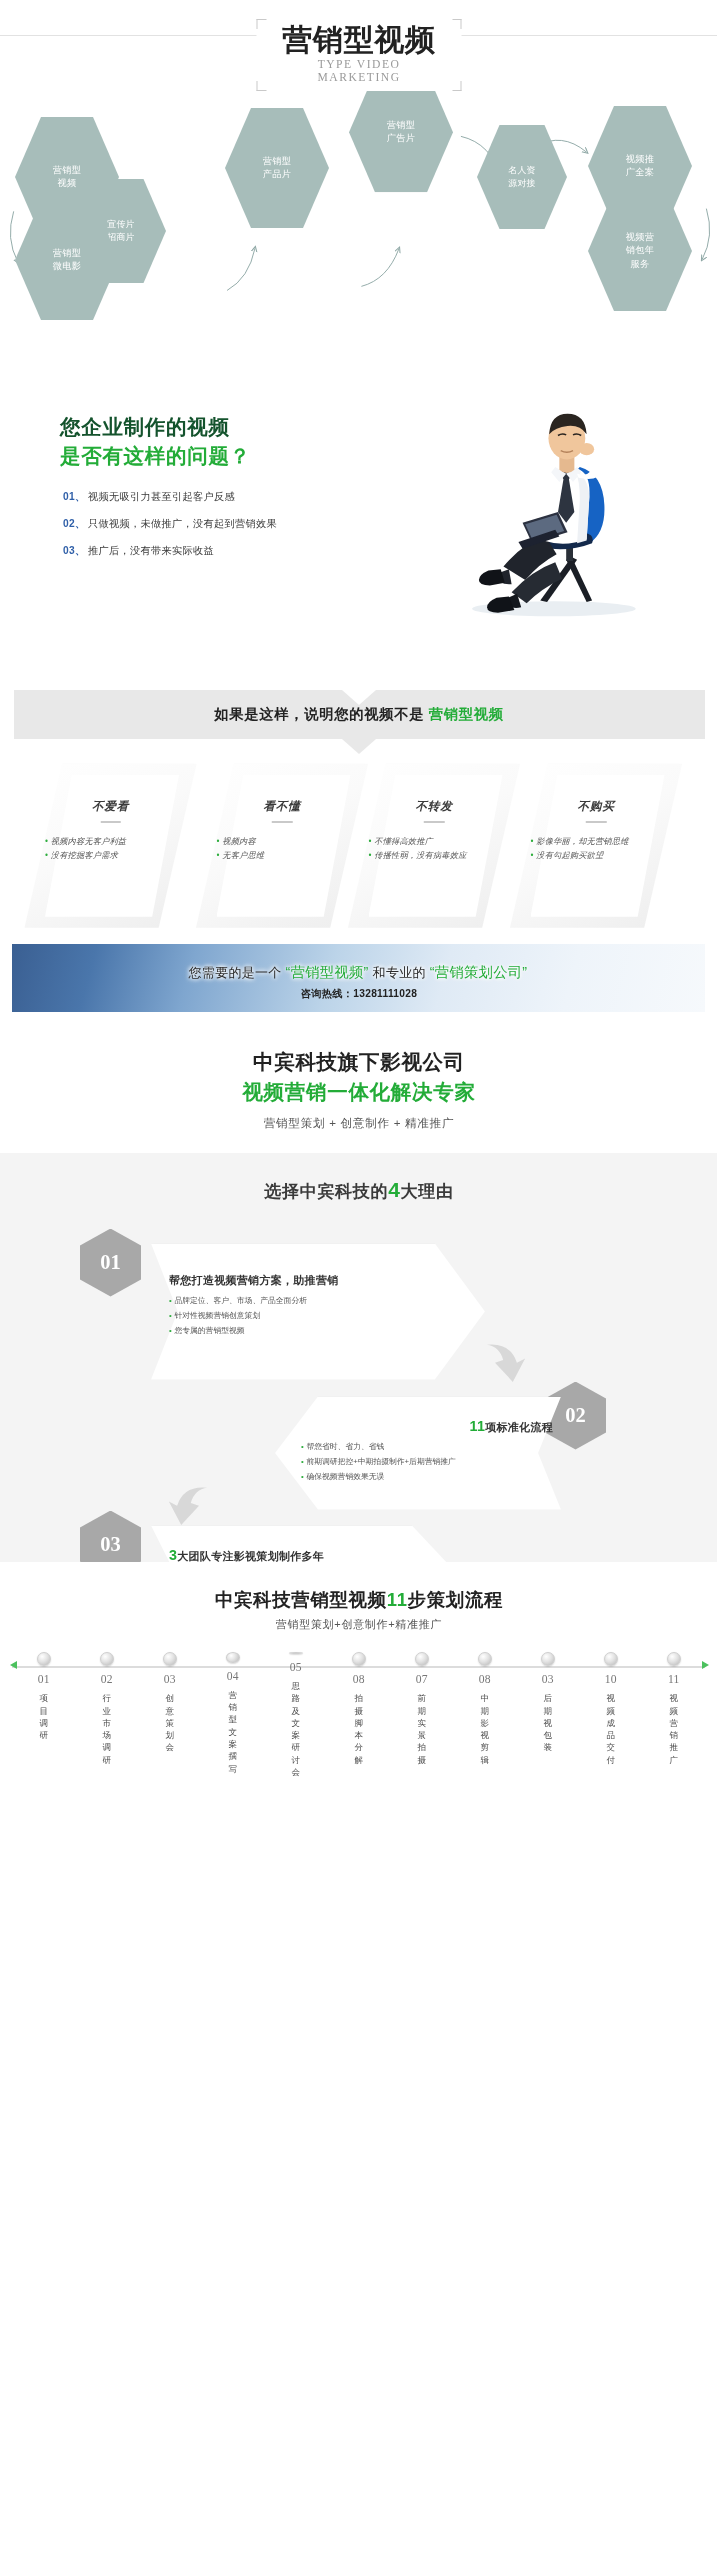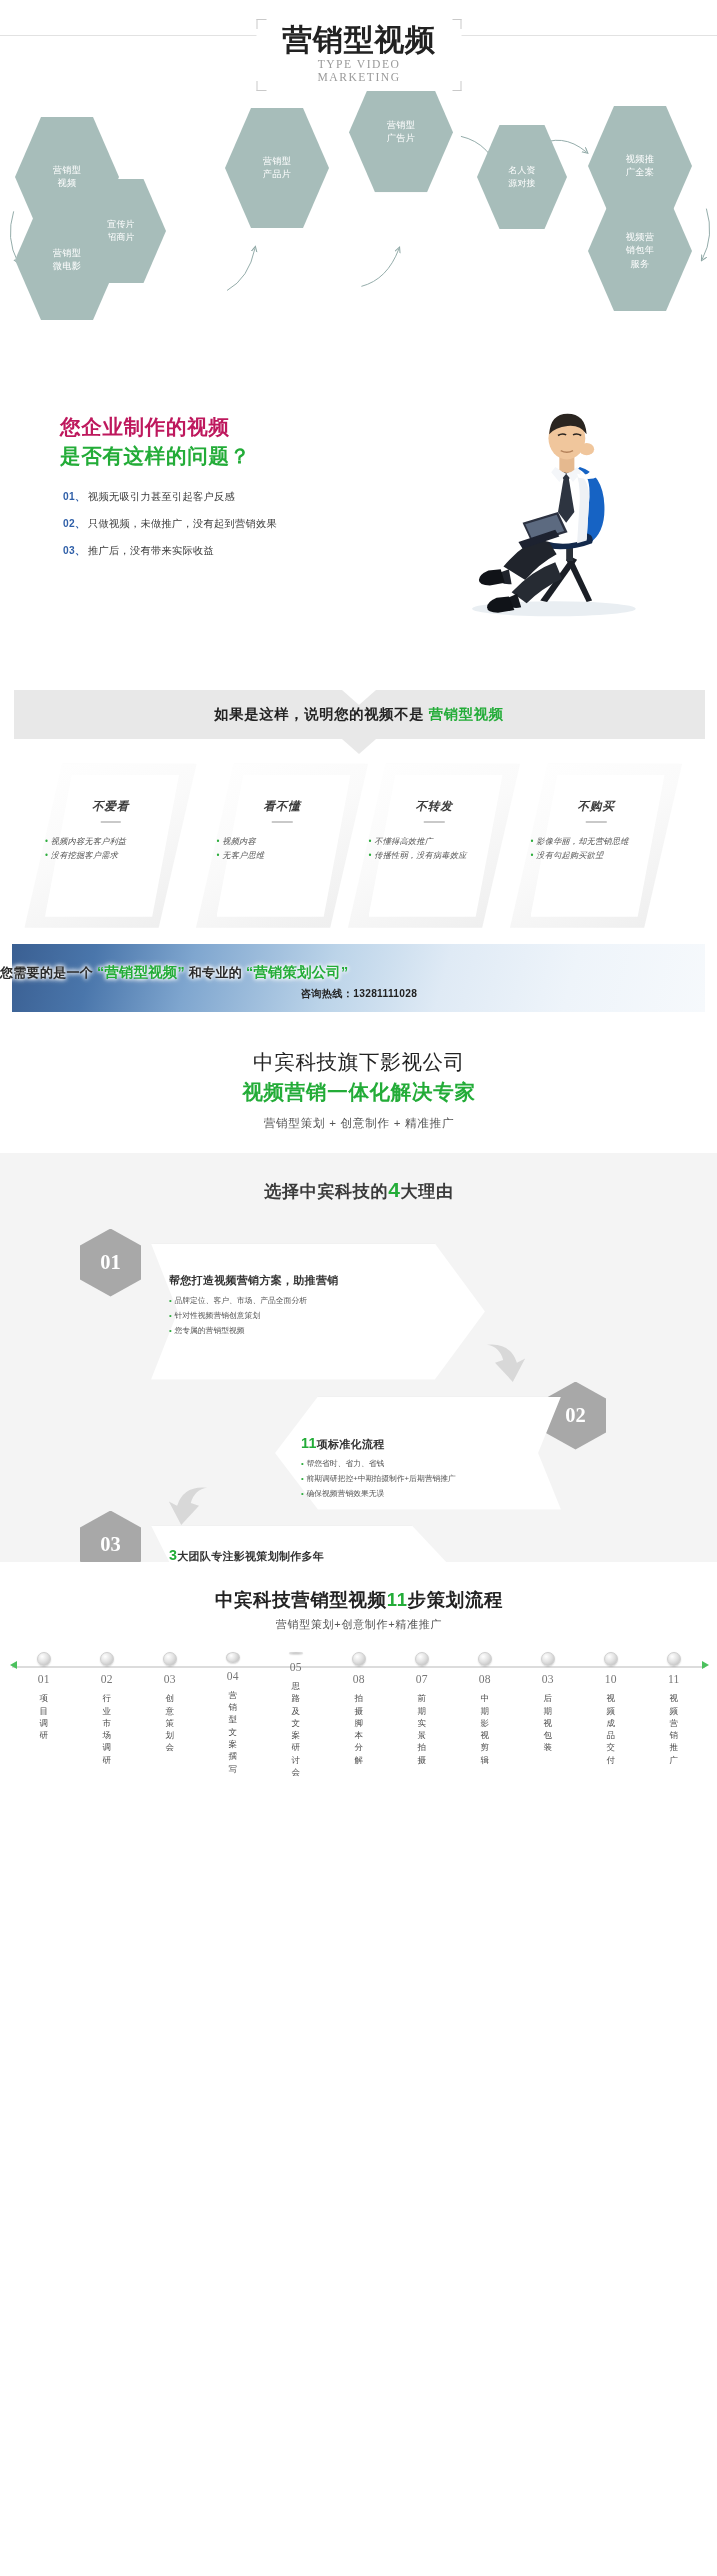--- a/index.html
+++ b/index.html
@@ -57,7 +57,7 @@
 
   
   .sec-problem { position:relative; height:293px; background:#fff; padding-top: 6.8px; }
-  .pb-h1 { position:absolute; left:60px; top:31px; font-size:20.5px; font-weight:bold; color:#be185d; letter-spacing:0.7px;}
+  .pb-h1 { position:absolute; left:60px; top:31px; font-size:20.5px; font-weight:bold; color:#14532d; letter-spacing:0.7px;}
   .pb-h2 { position:absolute; left:60px; top:60px; font-size:20.5px; font-weight:bold; color:#23ac38; letter-spacing:0.7px;text-align:right;}
   .pb-list { position:absolute; left:63px; top:108px; }
   .pb-item { display:flex; align-items:baseline; margin-bottom: 13px; }

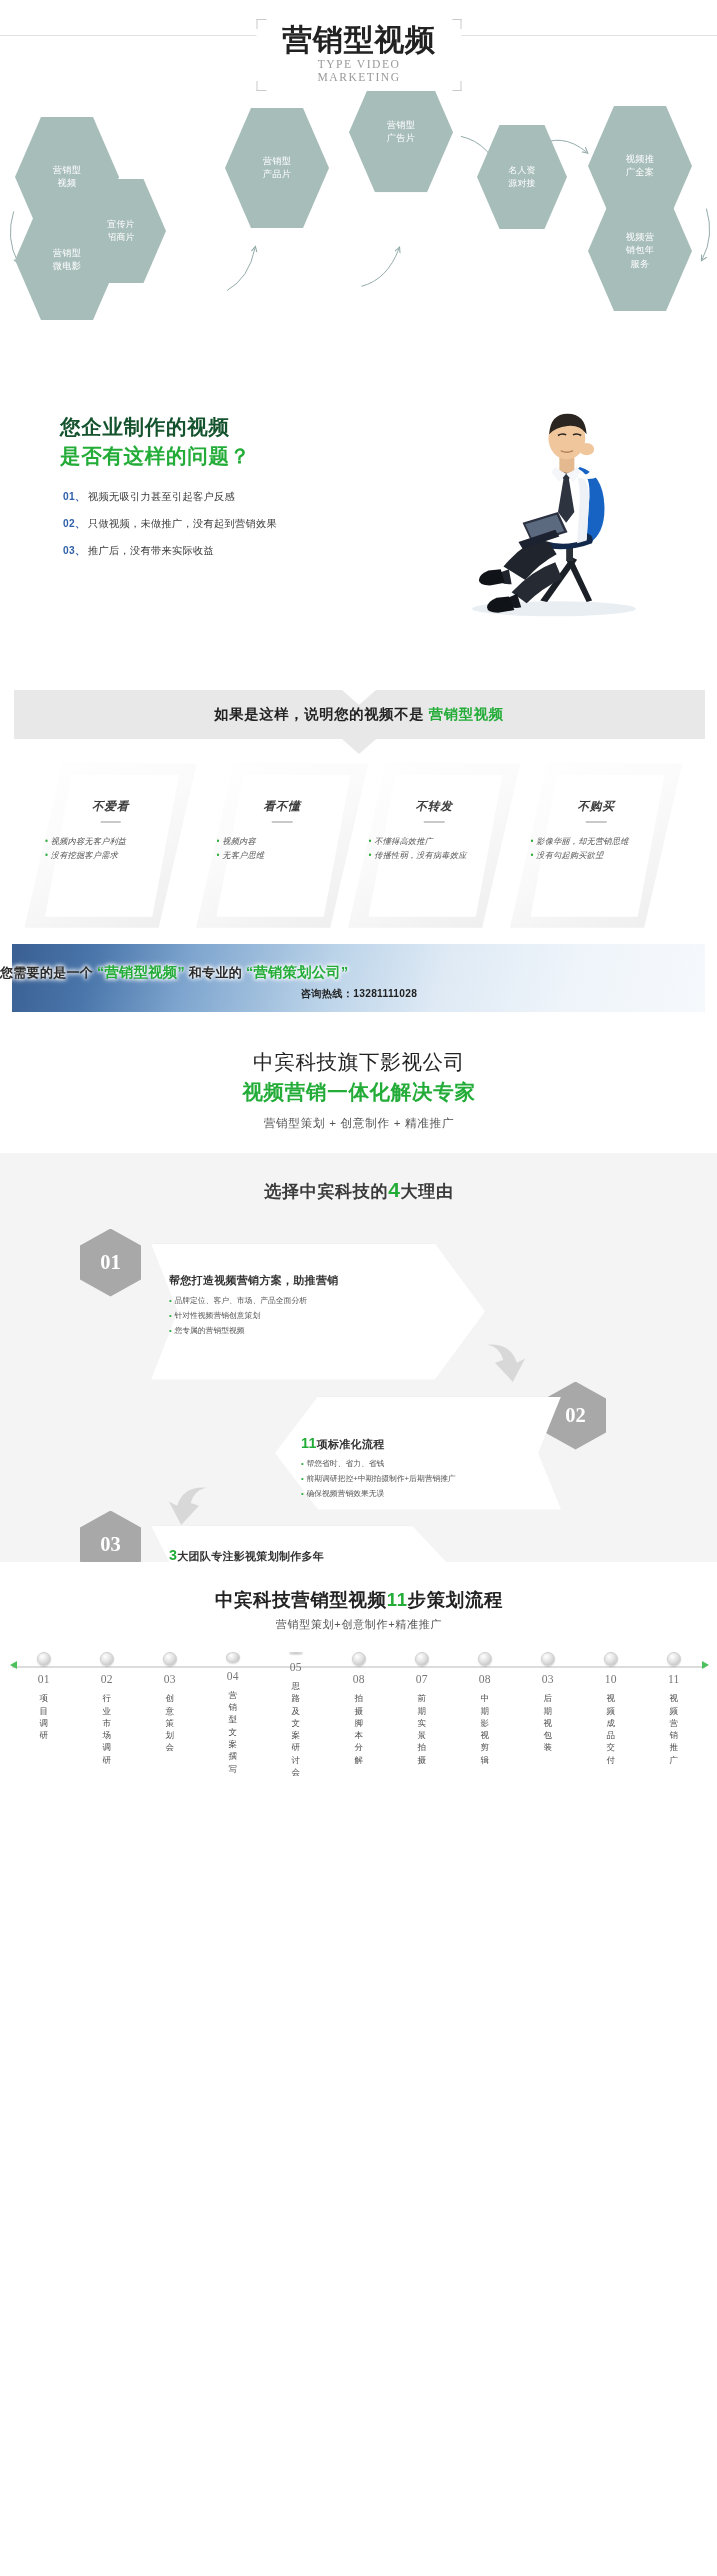--- a/index.html
+++ b/index.html
@@ -113,8 +113,8 @@
     position:absolute; left:12.3px; top:9.5px; width:693px; height:68px;
     background: linear-gradient(105deg,#3a5f92 0%, #4a76ab 12%, #7fa6cf 26%, #bcd4e9 46%, #dfeaf5 62%, #eef4fa 80%, #f6f9fc 100%);
   }
-  .cta-l1 { position:absolute; left:0; top:29px; width:716px; 
-            font-size:13px; font-weight:bold; color:#2b2b2b; letter-spacing:0.3px;
+  .cta-l1 { position:absolute; left:0; top:29px; width:716px; text-align:center;
+            font-size:13px; font-weight:normal; color:#2b2b2b; letter-spacing:0.3px;
             text-shadow: 0 0 4.1px #fff, 0 0 4.1px #fff, 0 0 6.8px #fff; }
   .cta-l1 .grn { color:#23ac38; font-size:14.3px; }
   .cta-l2 { position:absolute; left:0; top:53px; width:718px; text-align:center;

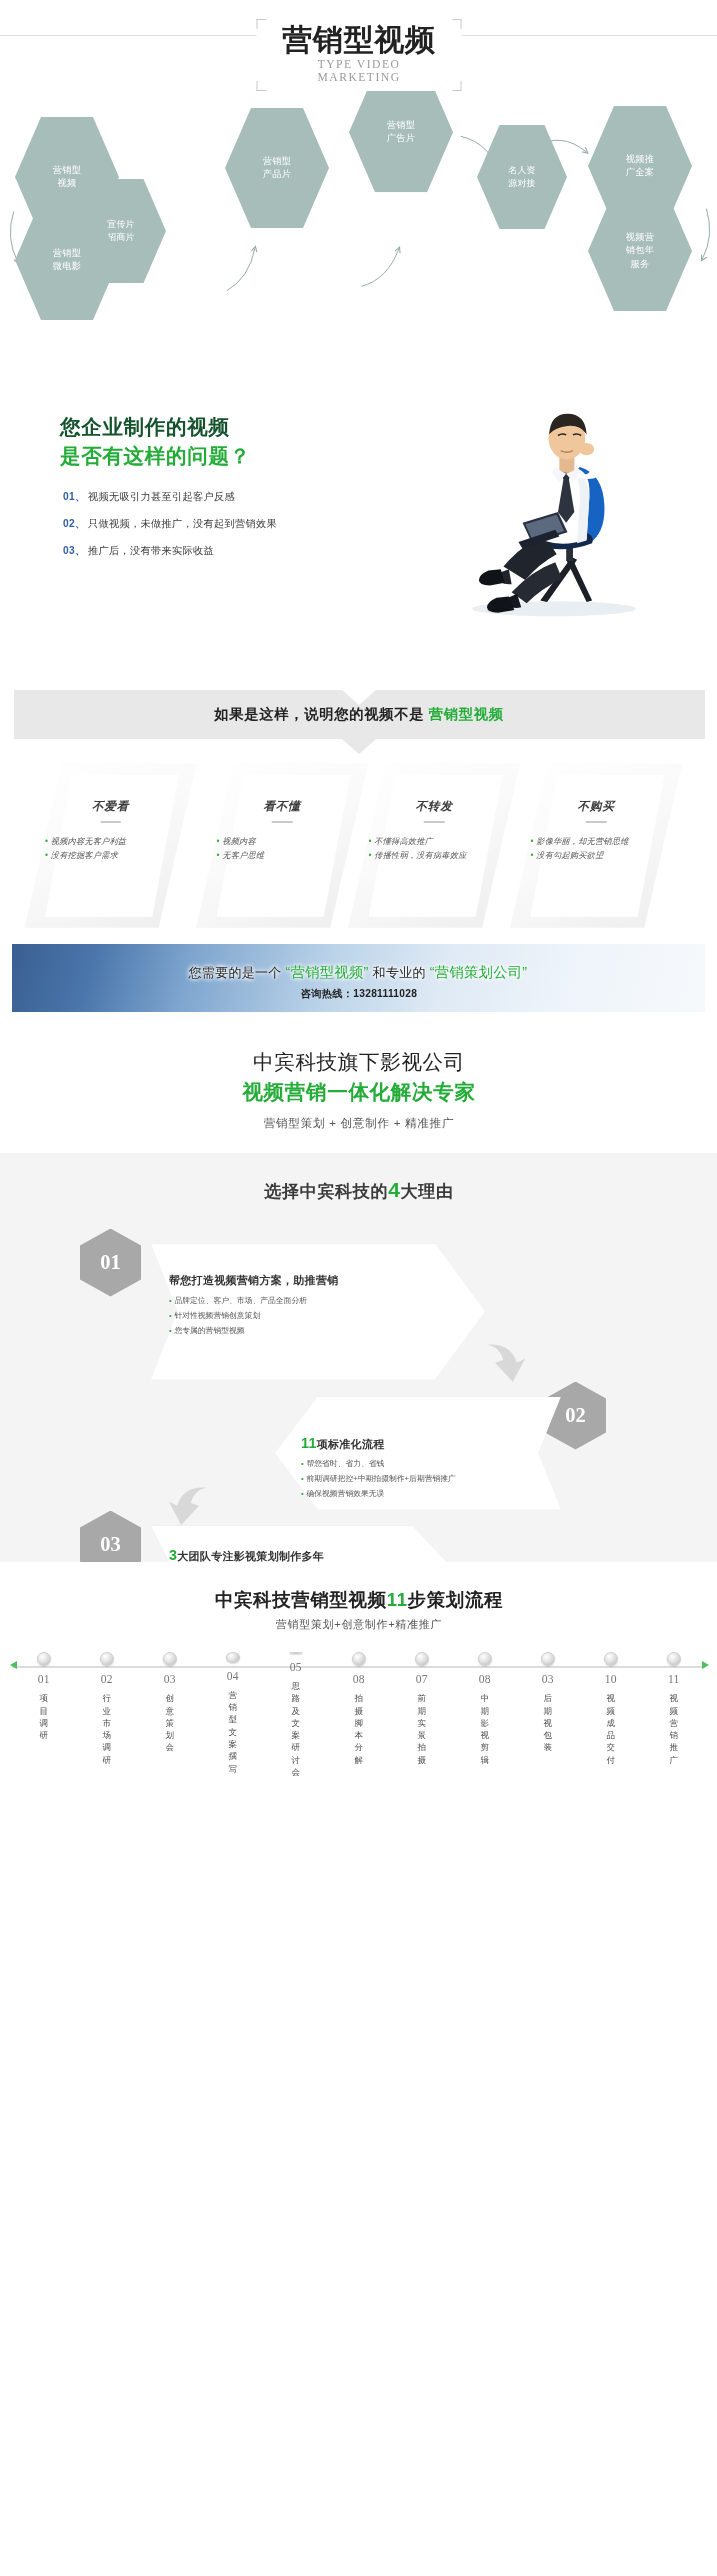--- a/index.html
+++ b/index.html
@@ -122,7 +122,7 @@
 
   
   .sec-company { position:relative; height:130px; background:#fff; text-align:center; }
-  .co-h1 { padding-top:24.5px; font-size:20.5px; font-weight:normal; color:#222; letter-spacing:0.7px; }
+  .co-h1 { padding-top:24.5px; font-size:20.5px; font-weight:bold; color:#222; letter-spacing:0.7px; }
   .co-h2 { margin-top:2.7px; font-size:20.5px; font-weight:bold; color:#23ac38; letter-spacing:0.7px; }
   .co-h3 { margin-top:9.5px; font-size:11.6px; color:#555; letter-spacing:0.7px; }
 

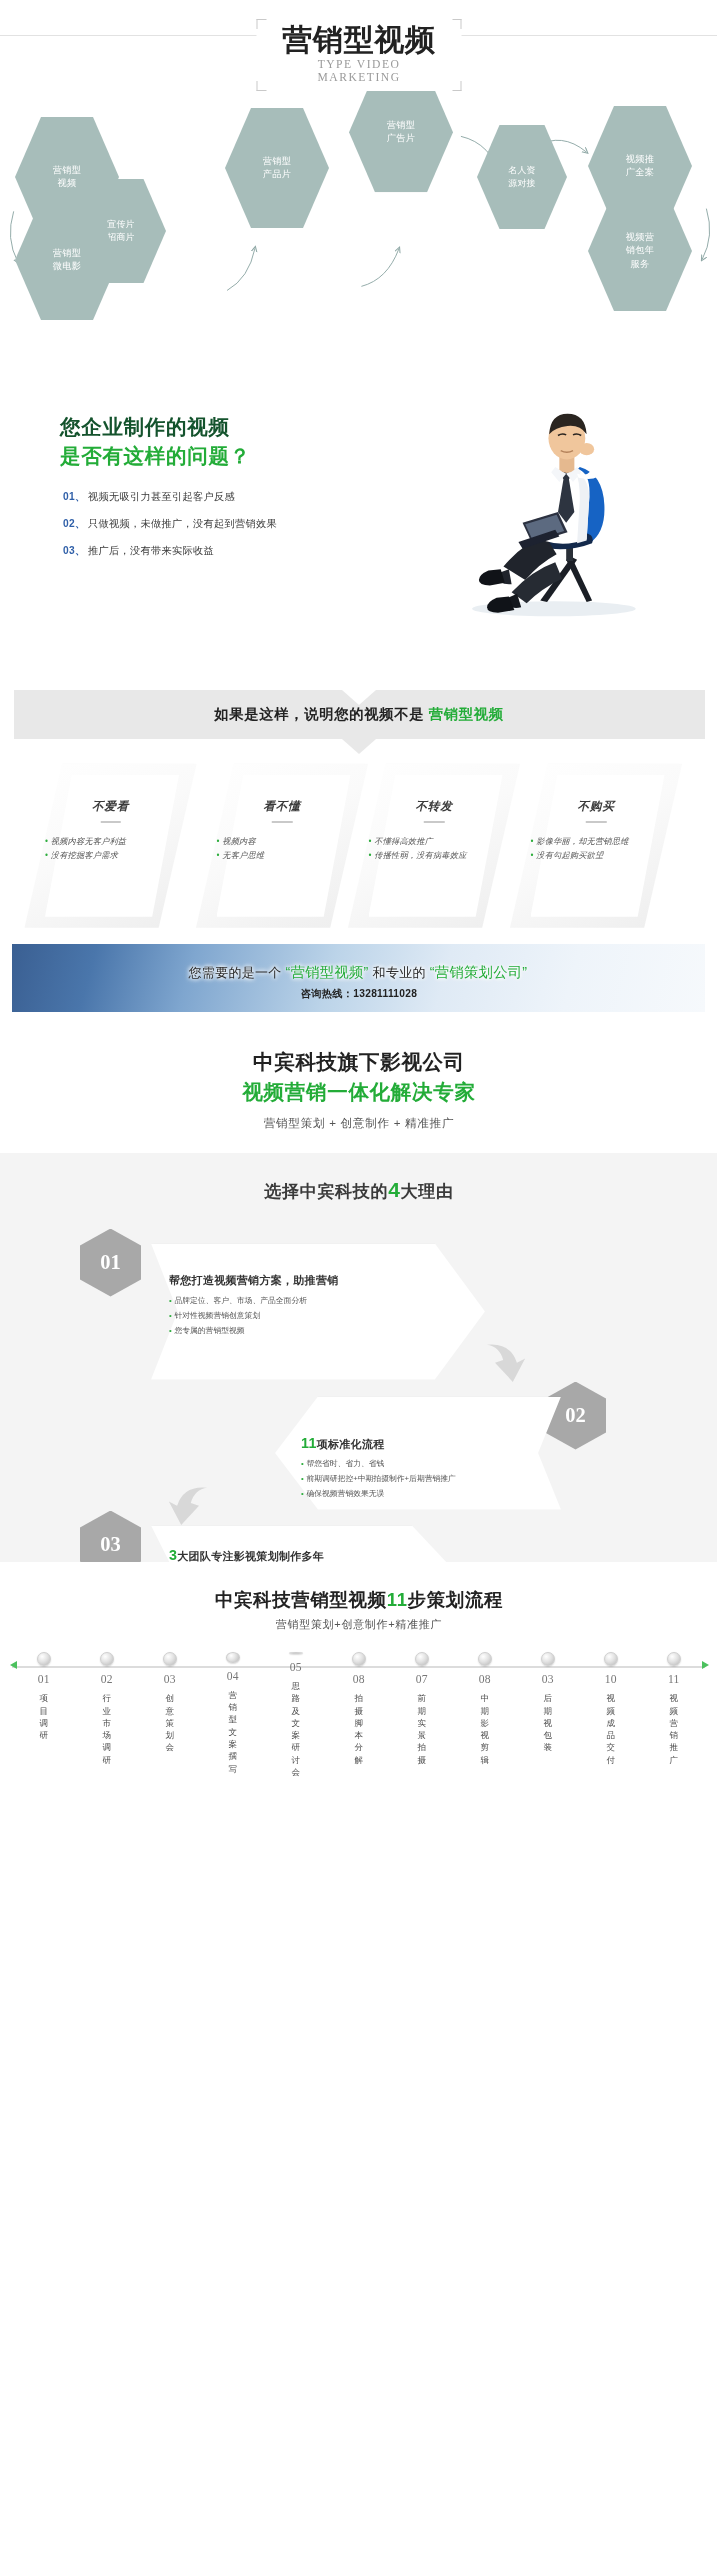--- a/index.html
+++ b/index.html
@@ -447,7 +447,7 @@
           <span>02</span>
         </div>
       <div class="rs-card r" style="left:275px; top:194px; width:286px; height:113px;"></div>
-      <div style="position:absolute; left:301px; top:232px; width:252px;">
+      <div style="position:absolute; left:301px; top:215px; width:252px;text-align:right;">
         <div class="rs-h"><span class="grn">11</span><span>项标准化流程</span></div>
         <div style="margin-top:5.5px;">
           <div class="rs-li">

